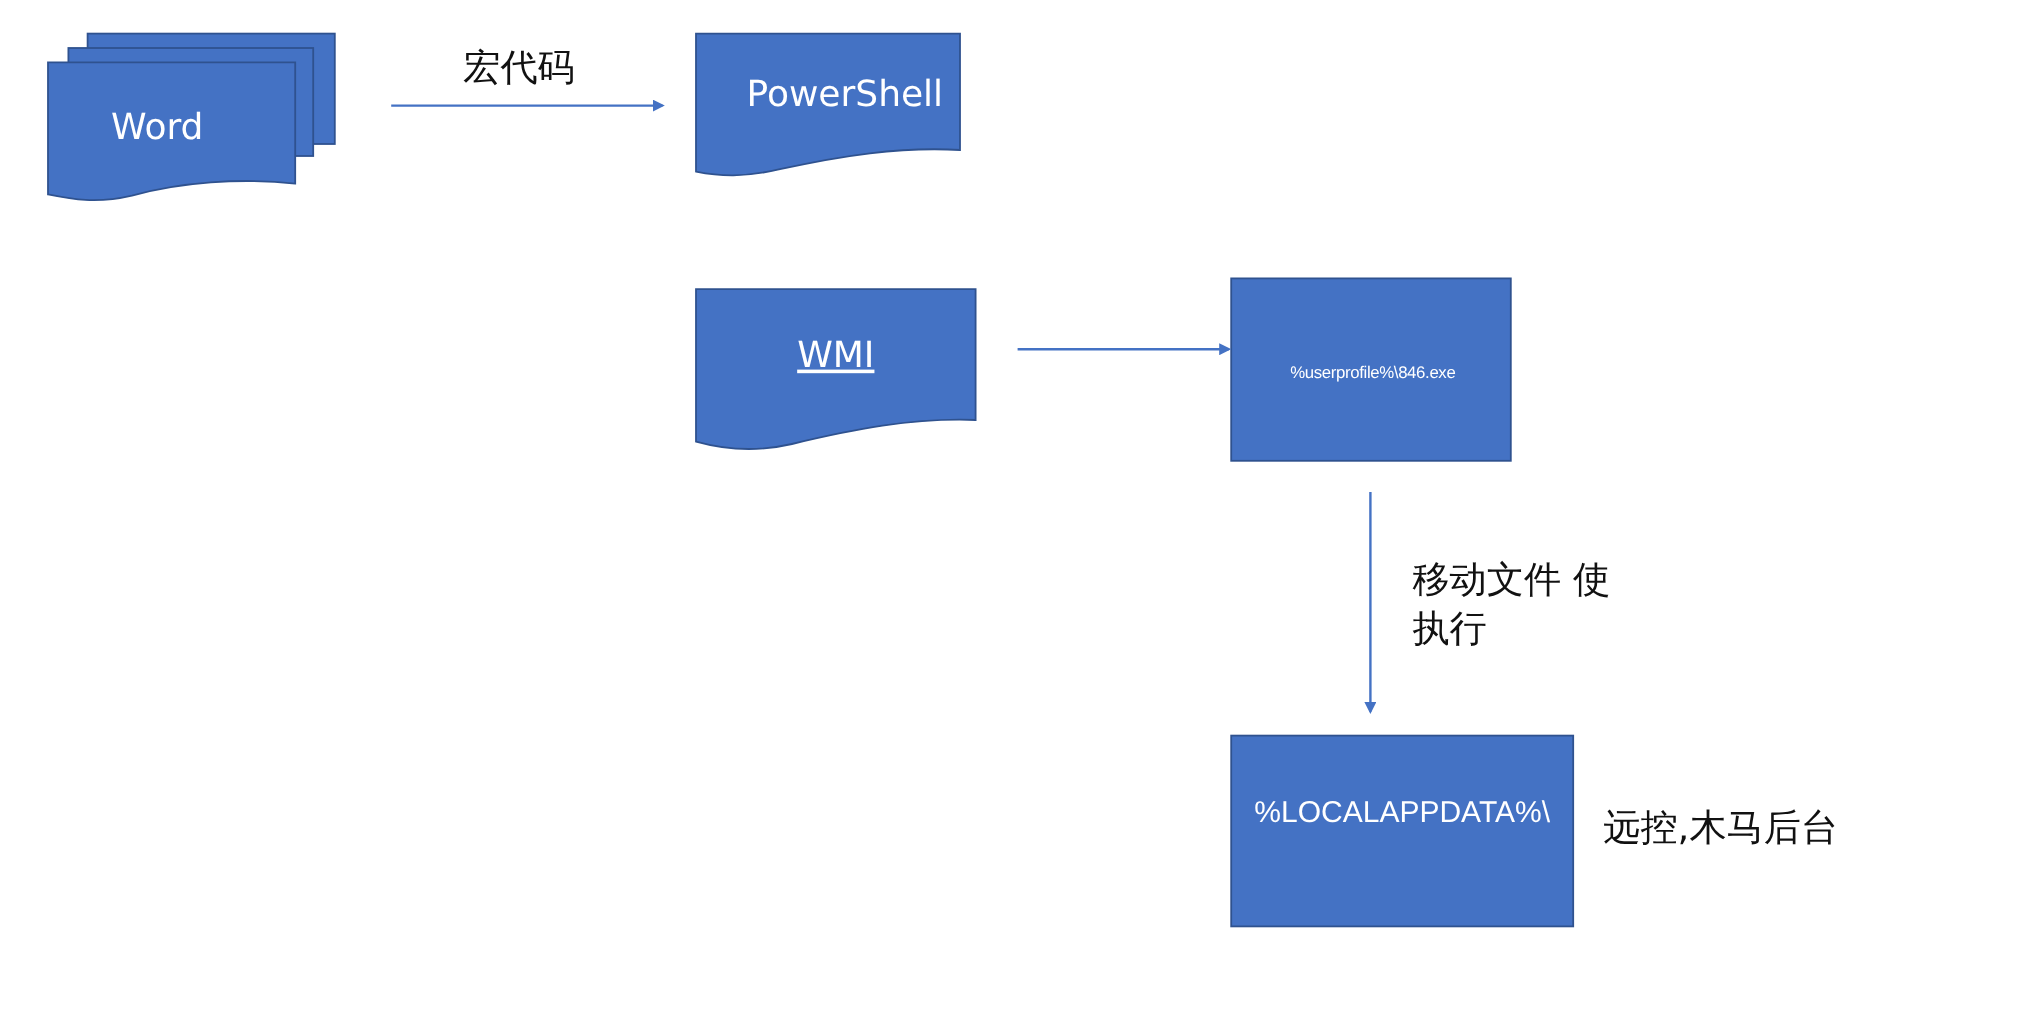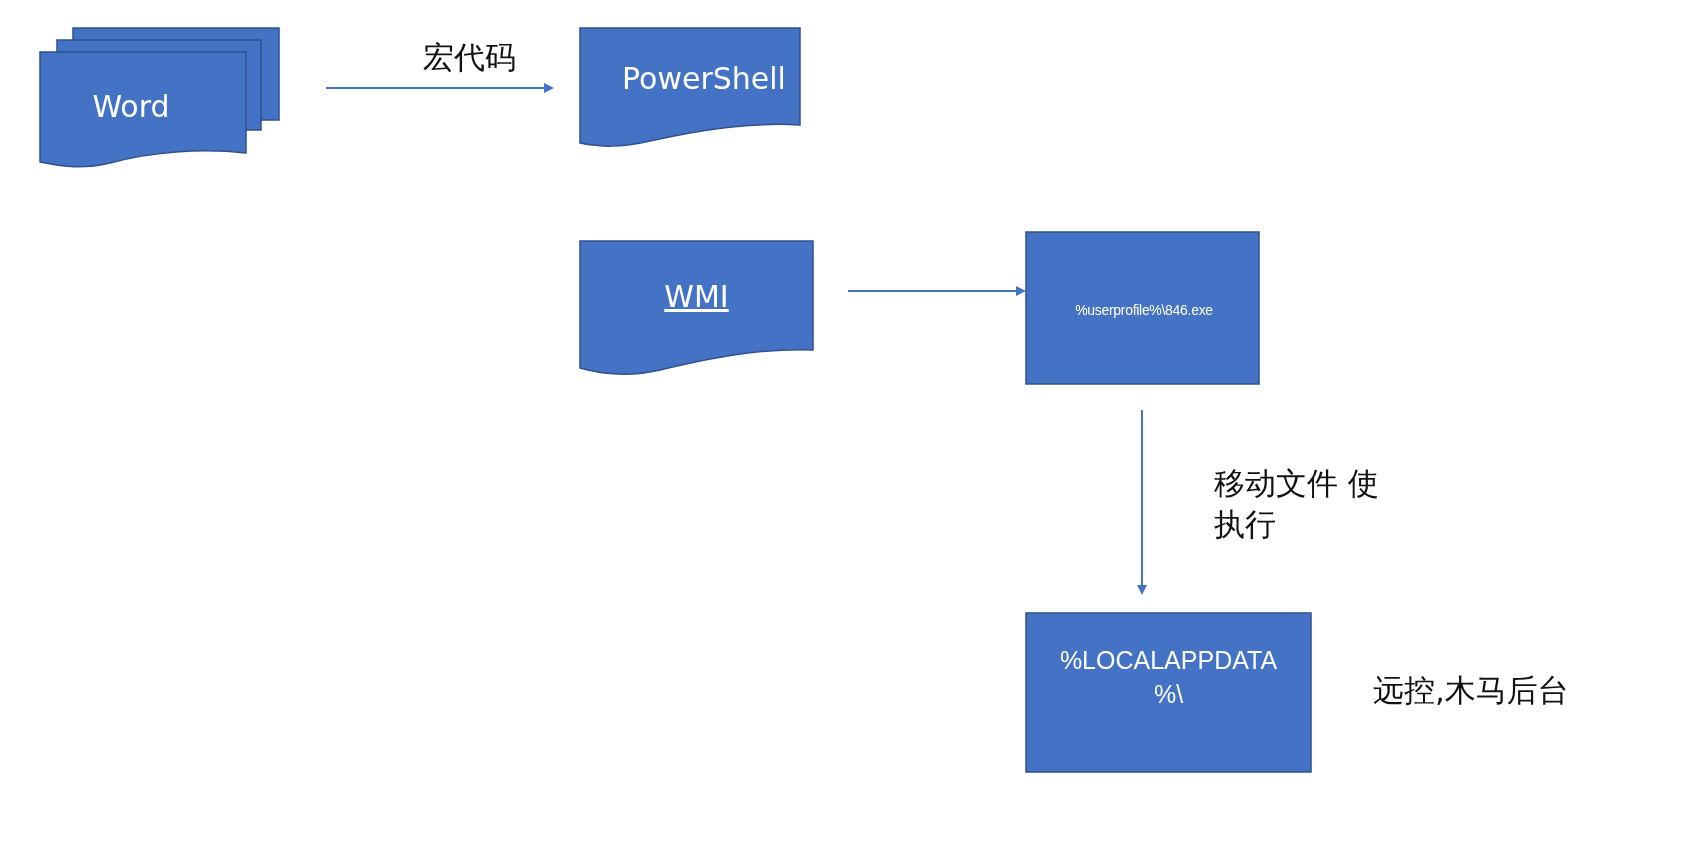--- a/index.html
+++ b/index.html
@@ -6,7 +6,7 @@
   body { width:1688px; height:847px; position:relative; overflow:hidden;
          font-family:"DejaVu Sans", "Liberation Sans", sans-serif; }
   svg.diagram { position:absolute; left:0; top:0; }
-  .lbl { position:absolute; white-space:nowrap;margin-left:37px; }
+  .lbl { position:absolute; white-space:nowrap; }
   .shape-text { color:#ffffff; text-align:center; position:absolute; display:flex;
                 align-items:center; justify-content:center; }
   .cjk { color:#111; font-size:31px; line-height:41px; }

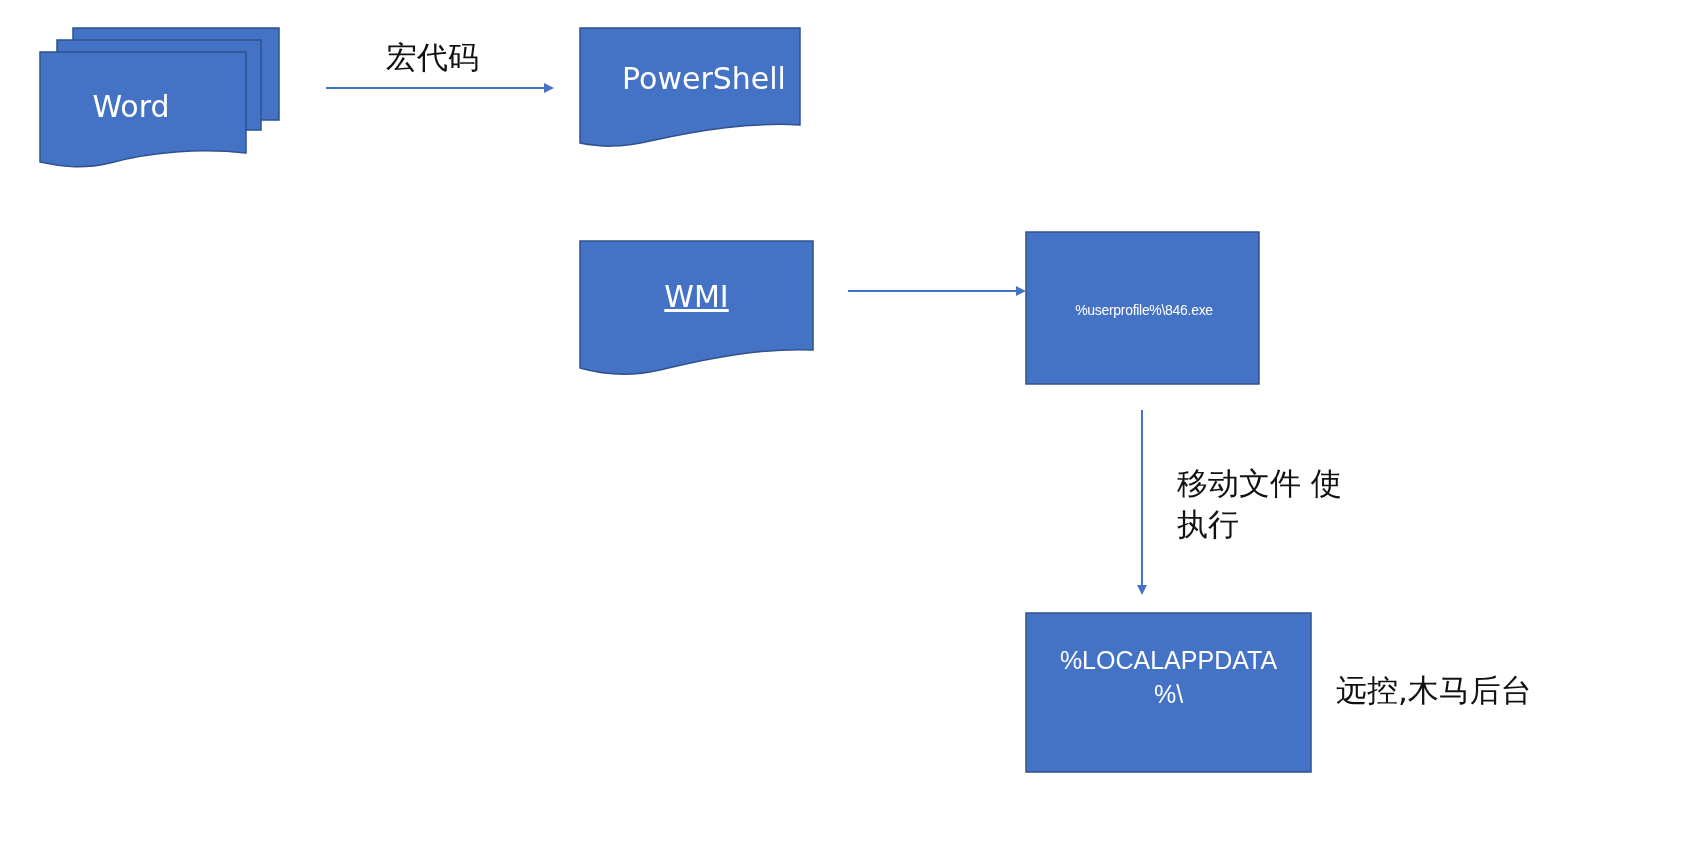--- a/index.html
+++ b/index.html
@@ -44,7 +44,7 @@
 <div class="shape-text" style="left:580px; top:52px; width:220px; height:52px; font-size:30px;padding-left:14px;">PowerShell</div>
 <div class="shape-text" style="left:580px; top:270px; width:233px; height:52px; font-size:30px;text-decoration:underline;">WMI</div>
 <div class="shape-text" style="left:1024px; top:292px; width:240px; height:36px; font-size:14px; font-family:'Liberation Sans', sans-serif; letter-spacing:-0.3px;">%userprofile%\846.exe</div>
-<div class="shape-text" style="left:1026px; top:622px; width:285px; height:110px; font-size:25px; line-height:34px; flex-direction:column; font-family:'Liberation Sans', sans-serif;">
+<div class="shape-text" style="left:1026px; top:622px; width:285px; height:110px; font-size:25px; line-height:34px; flex-direction:row; font-family:'Liberation Sans', sans-serif;">
   <span>%LOCALAPPDATA</span>
   <span>%\</span>
 </div>

